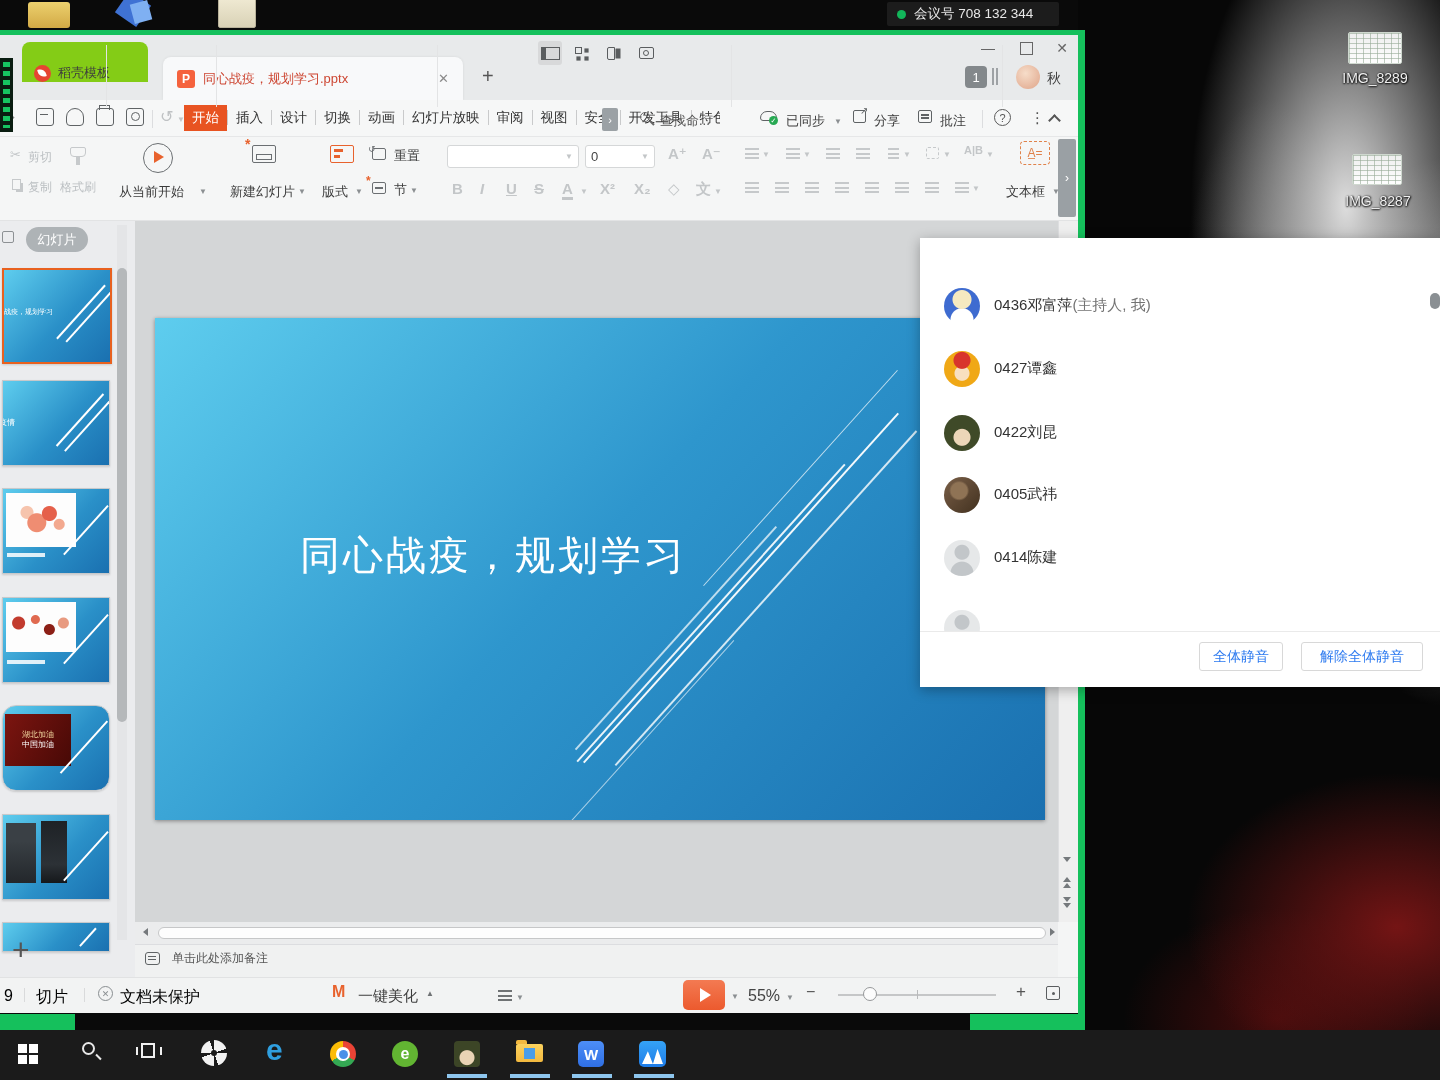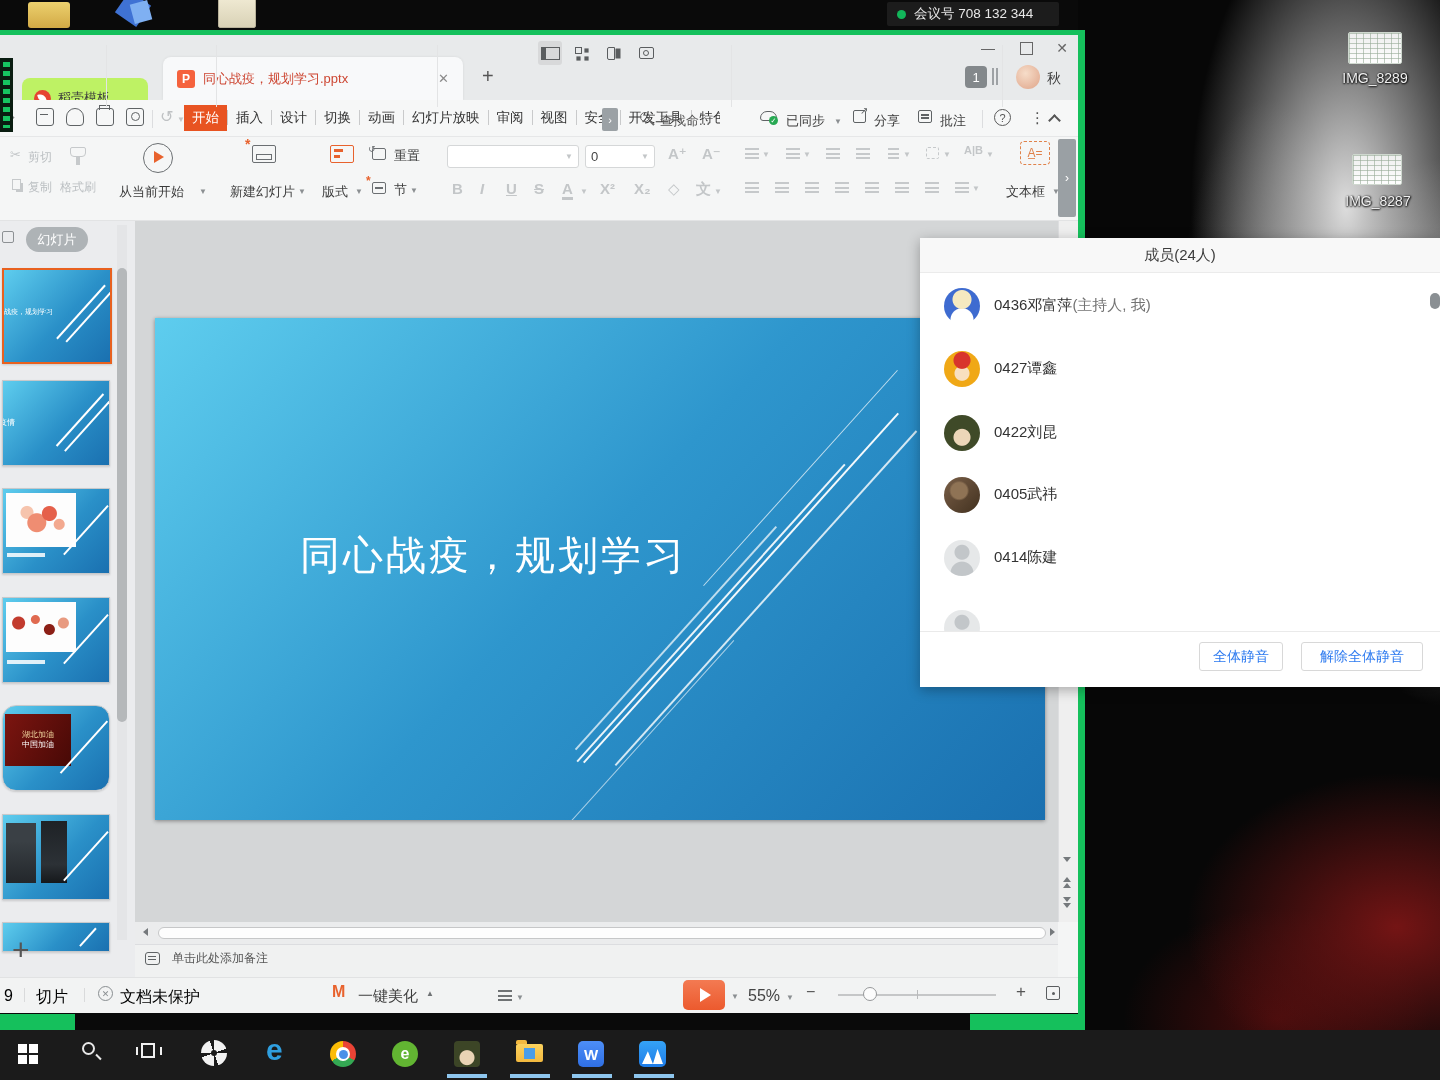--- a/index.html
+++ b/index.html
@@ -102,7 +102,7 @@
   <div class="abs wps">
 
     <div class="abs titlebar"></div>
-    <div class="abs tab" style="left:22px;top:43px;width:126px;height:40px;background:#bef264;">
+    <div class="abs tab" style="left:22px;top:7px;width:126px;height:40px;background:#84cc16;align-items:flex-end;">
       <span style="width:17px;height:17px;border-radius:50%;background:#e64532;margin:0 7px 0 12px;position:relative;">
         <span style="position:absolute;left:4px;top:4px;width:8px;height:8px;background:#fff;border-radius:0 80% 0 80%;transform:rotate(-12deg);"></span>
       </span>

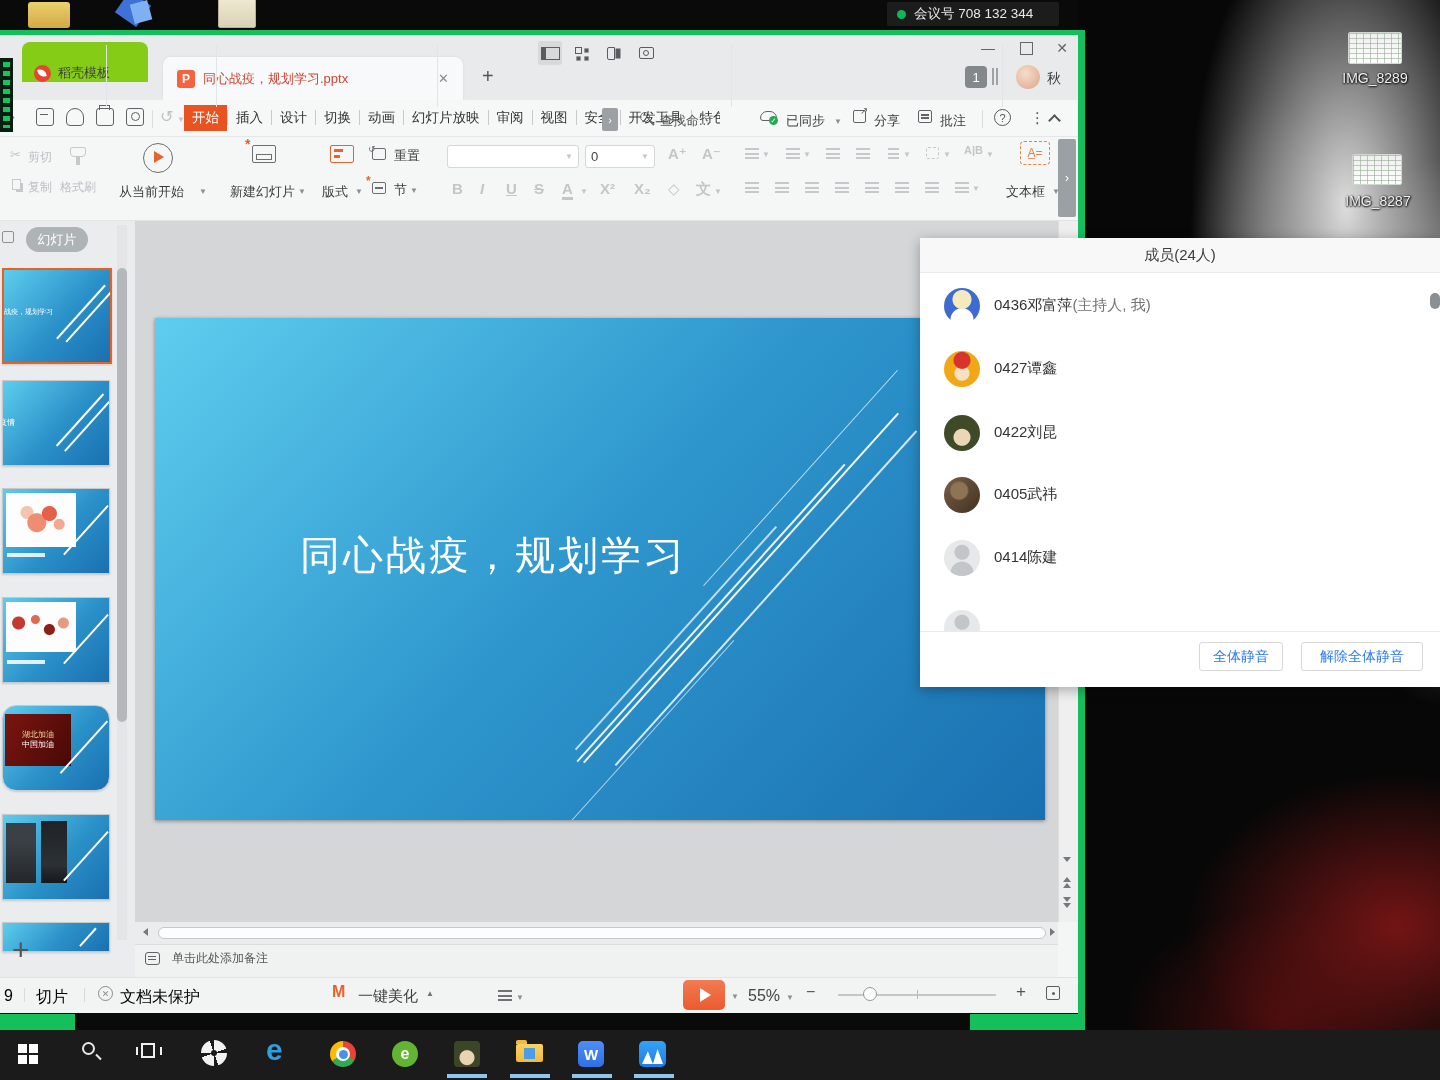--- a/index.html
+++ b/index.html
@@ -399,7 +399,6 @@
   <div class="abs vol-strip"></div>
 
   <div class="abs members">
-    <div style="position:absolute;left:0;top:0;width:520px;height:34px;background:#f8f8f8;border-bottom:1px solid #ebebeb;display:flex;align-items:center;justify-content:center;font-size:15px;color:#3c3c3c;">成员(24人)</div>
 
     <div class="mem-row" style="top:37px;">
       <span class="avatar" style="background:radial-gradient(circle at 50% 32%,#f5e9c0 0 9px,rgba(245,233,192,0) 10px),radial-gradient(circle at 50% 88%,#fff 0 11px,rgba(255,255,255,0) 12px),#3e6bd0;"></span>

